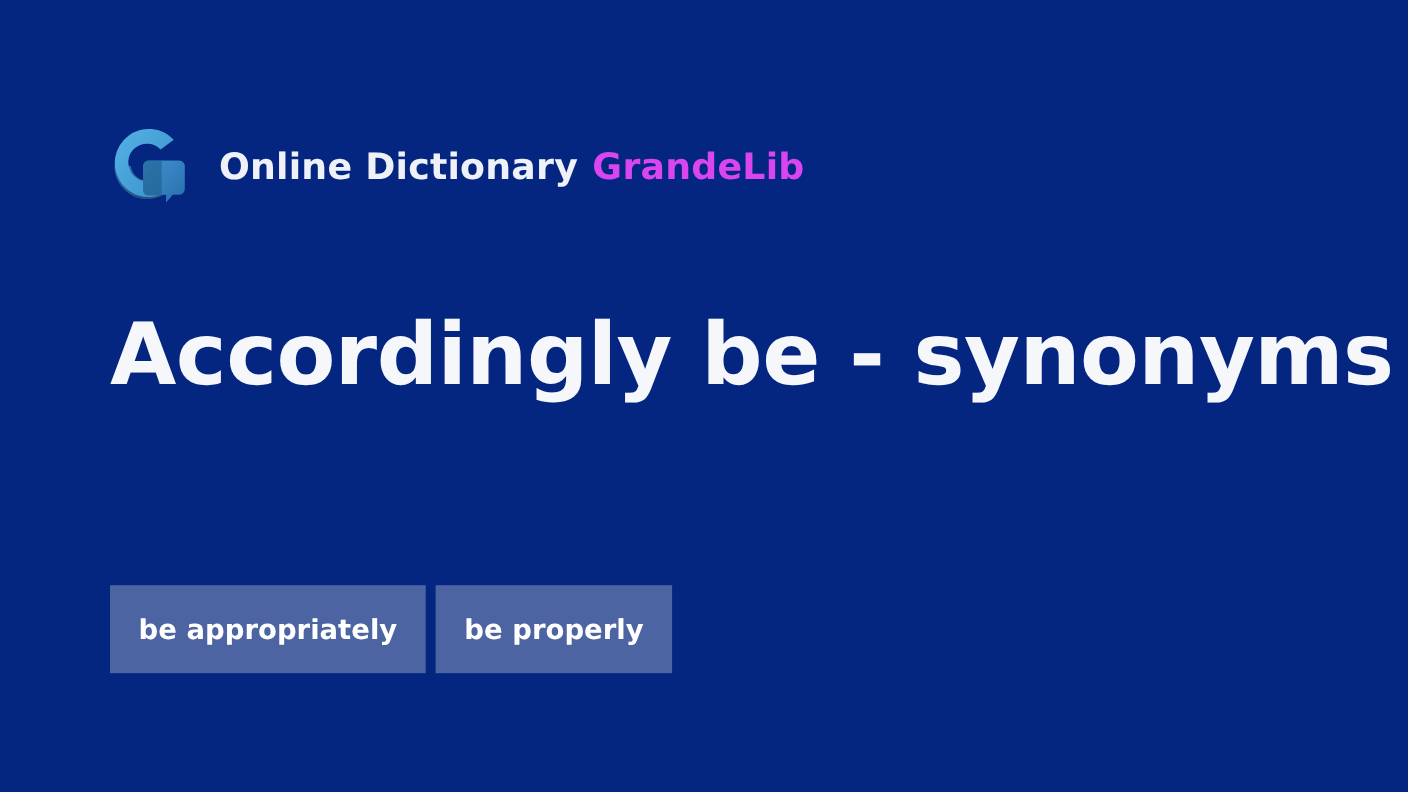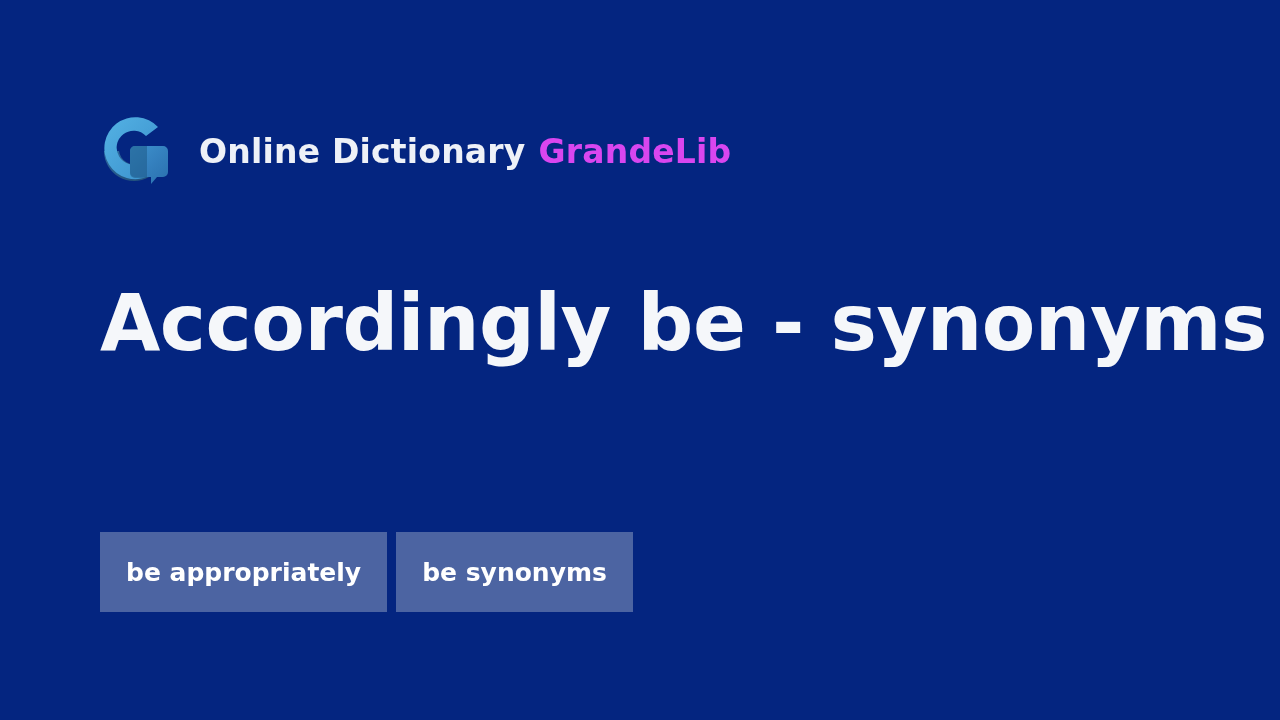--- a/index.html
+++ b/index.html
@@ -148,7 +148,7 @@
 
   <div class="synonym-list">
     <button class="synonym-chip">be appropriately</button>
-    <button class="synonym-chip">be synonyms</button>
+    <button class="synonym-chip">be properly</button>
   </div>
 
 </div>

